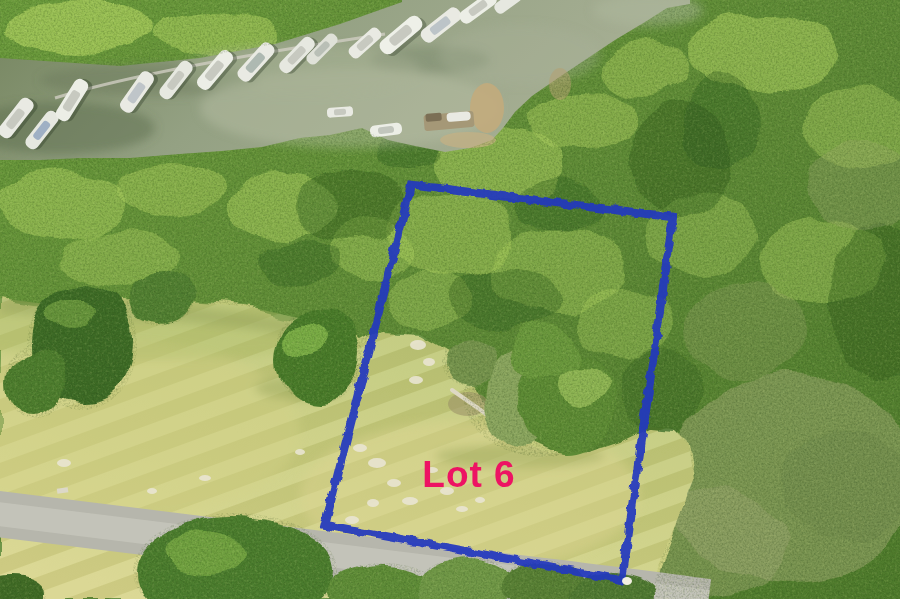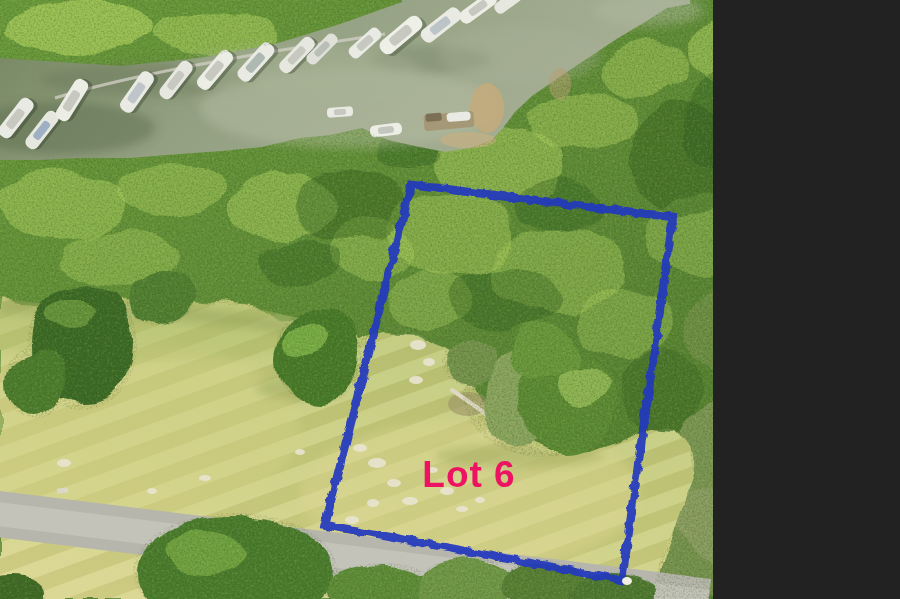--- a/index.html
+++ b/index.html
@@ -3,7 +3,7 @@
 <meta charset="utf-8">
 <style>
   html,body{margin:0;padding:0;background:#222;}
-  .stage{position:relative;width:713px;height:599px;overflow:hidden;}
+  .stage{position:relative;width:900px;height:599px;overflow:hidden;}
   .stage svg{display:block;width:900px;height:599px;}
   .lot-label{font-family:"Liberation Sans","DejaVu Sans",sans-serif;font-weight:bold;font-size:37px;letter-spacing:1px;}
 </style>

